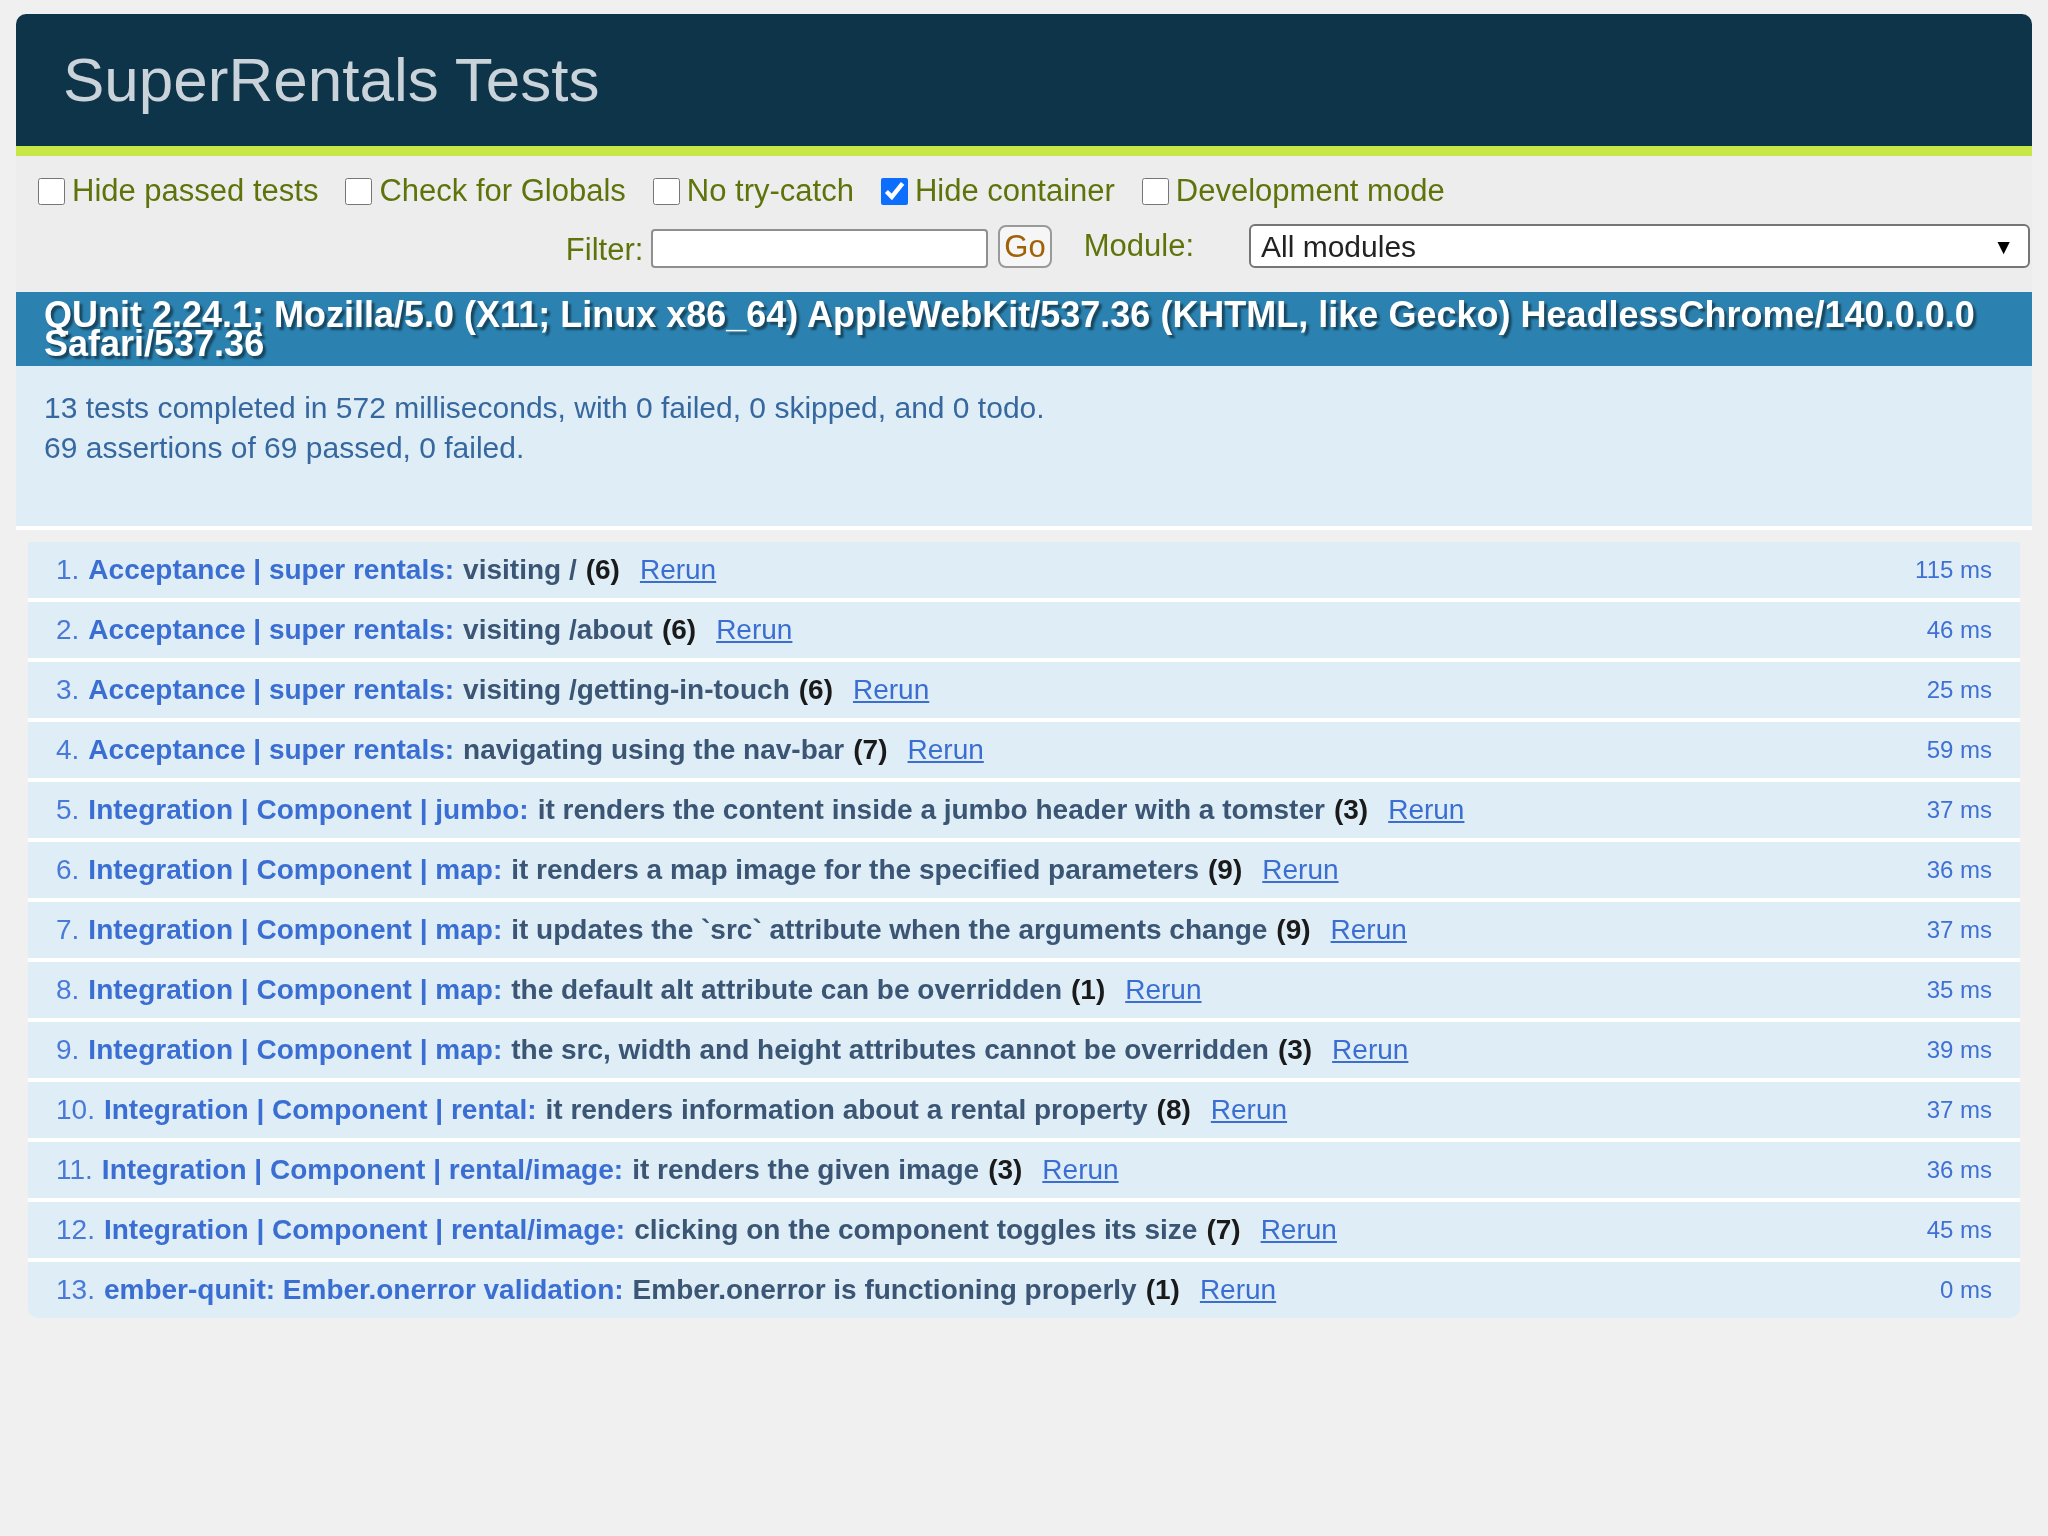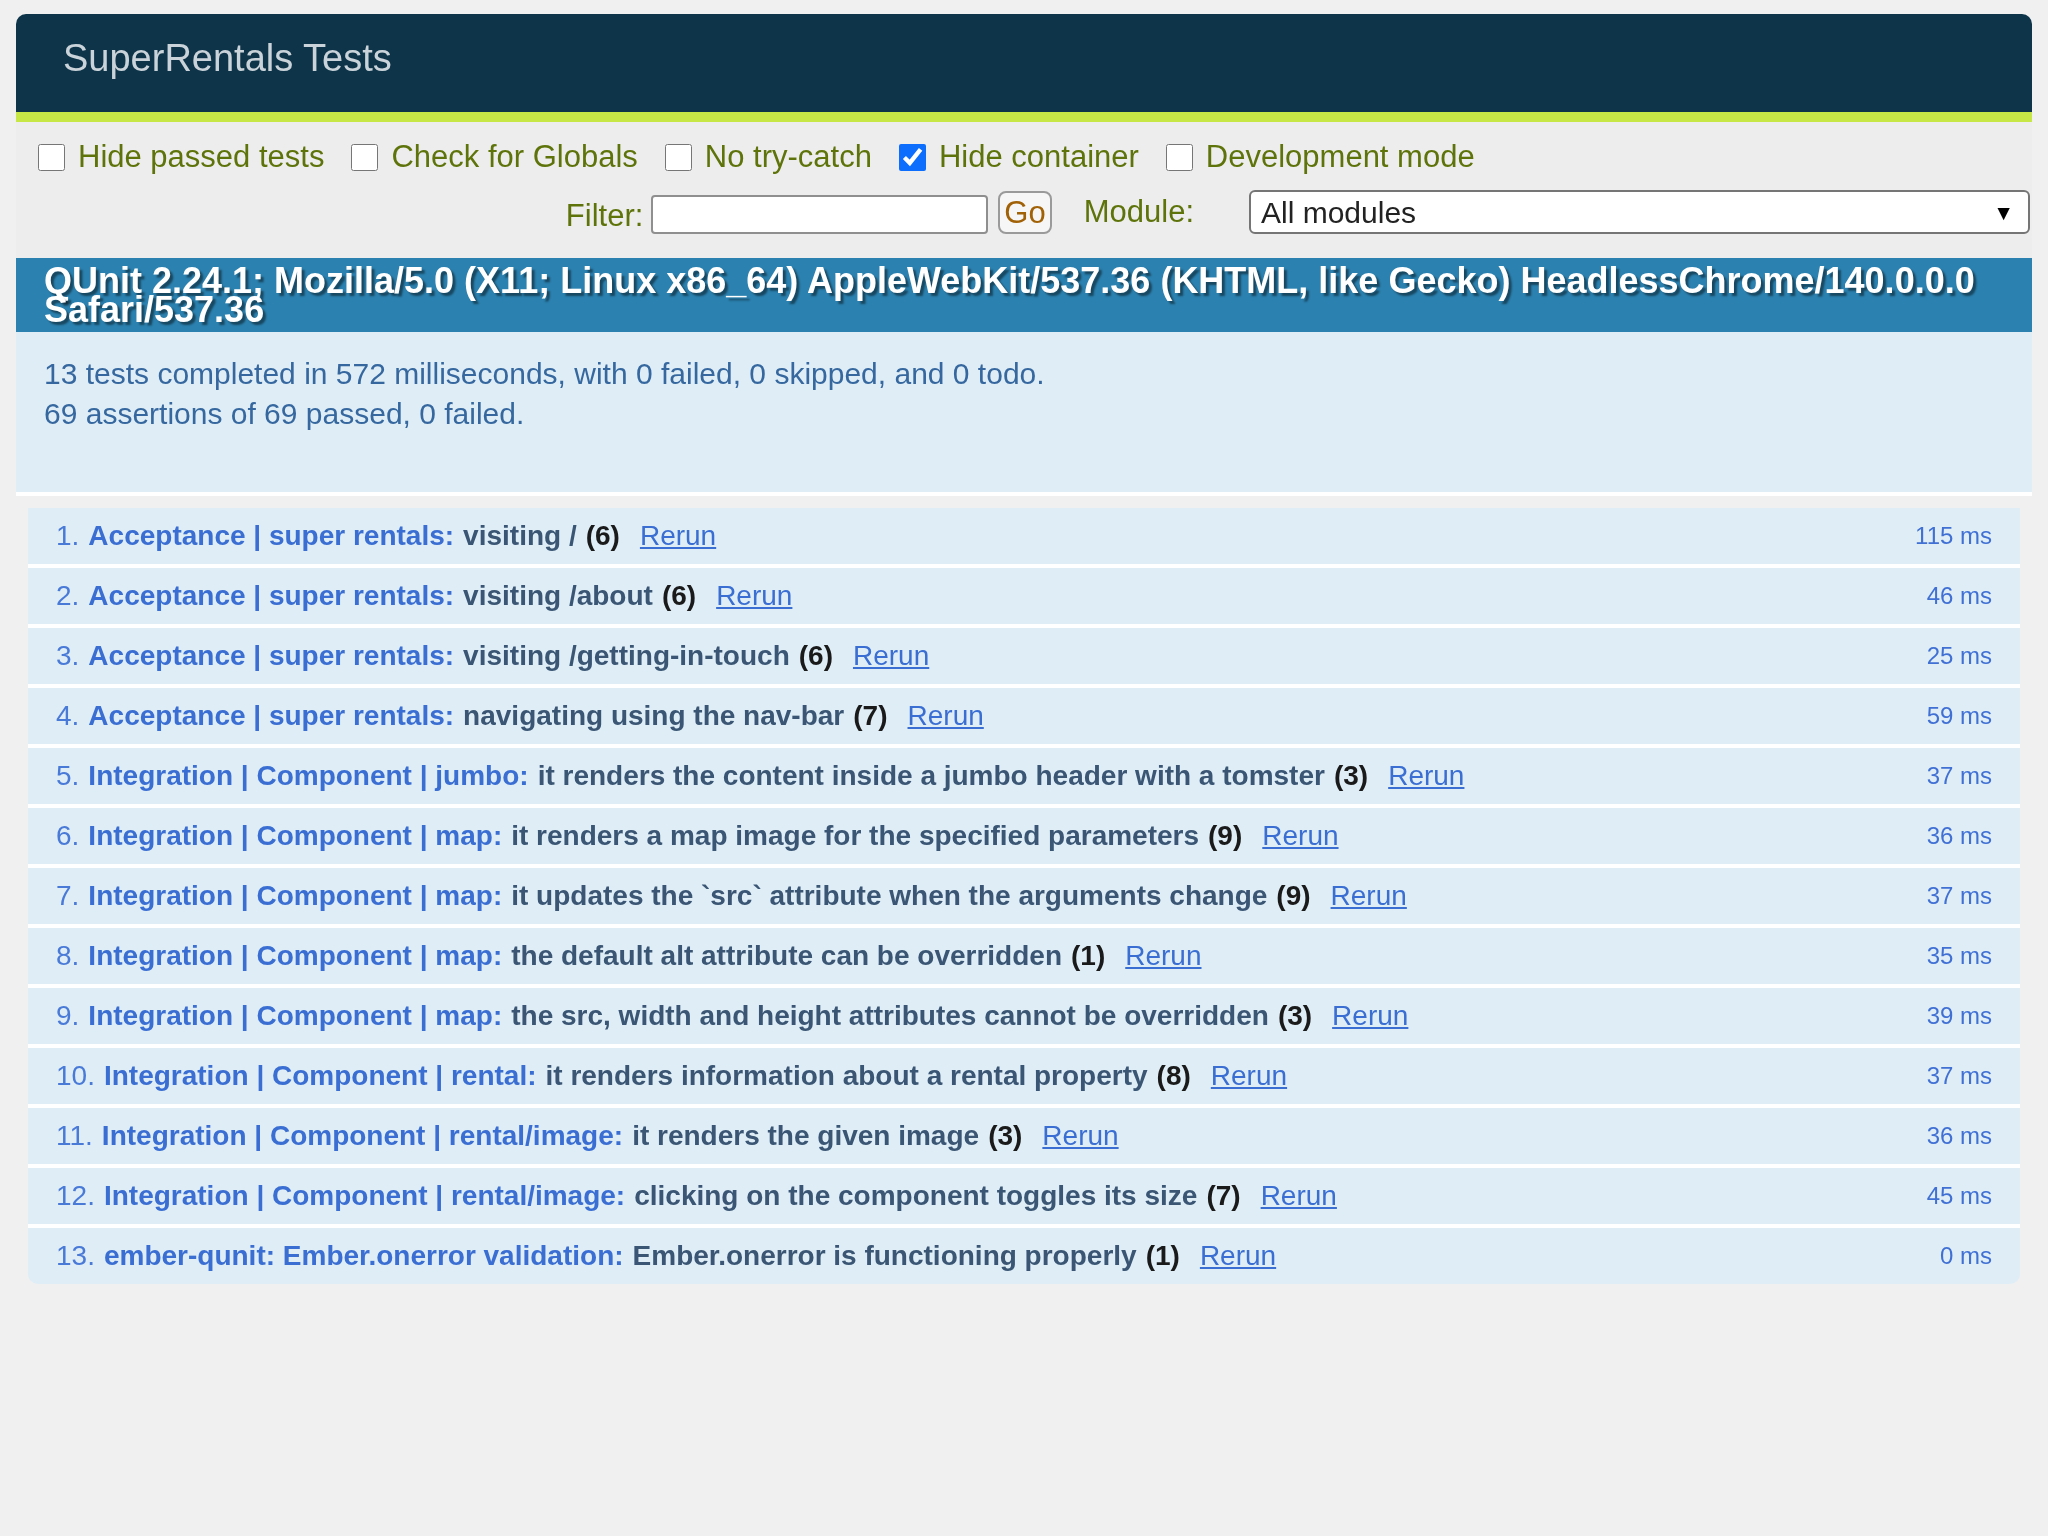--- a/index.html
+++ b/index.html
@@ -23,8 +23,8 @@
     background:var(--header_bg);
     color:var(--header_text);
     border-radius:10px 10px 0 0;
-    padding:25px 0 35px 47px;
-    font-size:38px; line-height:1; font-weight:400;
+    padding:35px 0 35px 47px;
+    font-size:62px; line-height:1; font-weight:400;
   }
   .q-header a{color:var(--header_text); text-decoration:none; cursor:pointer;}
 

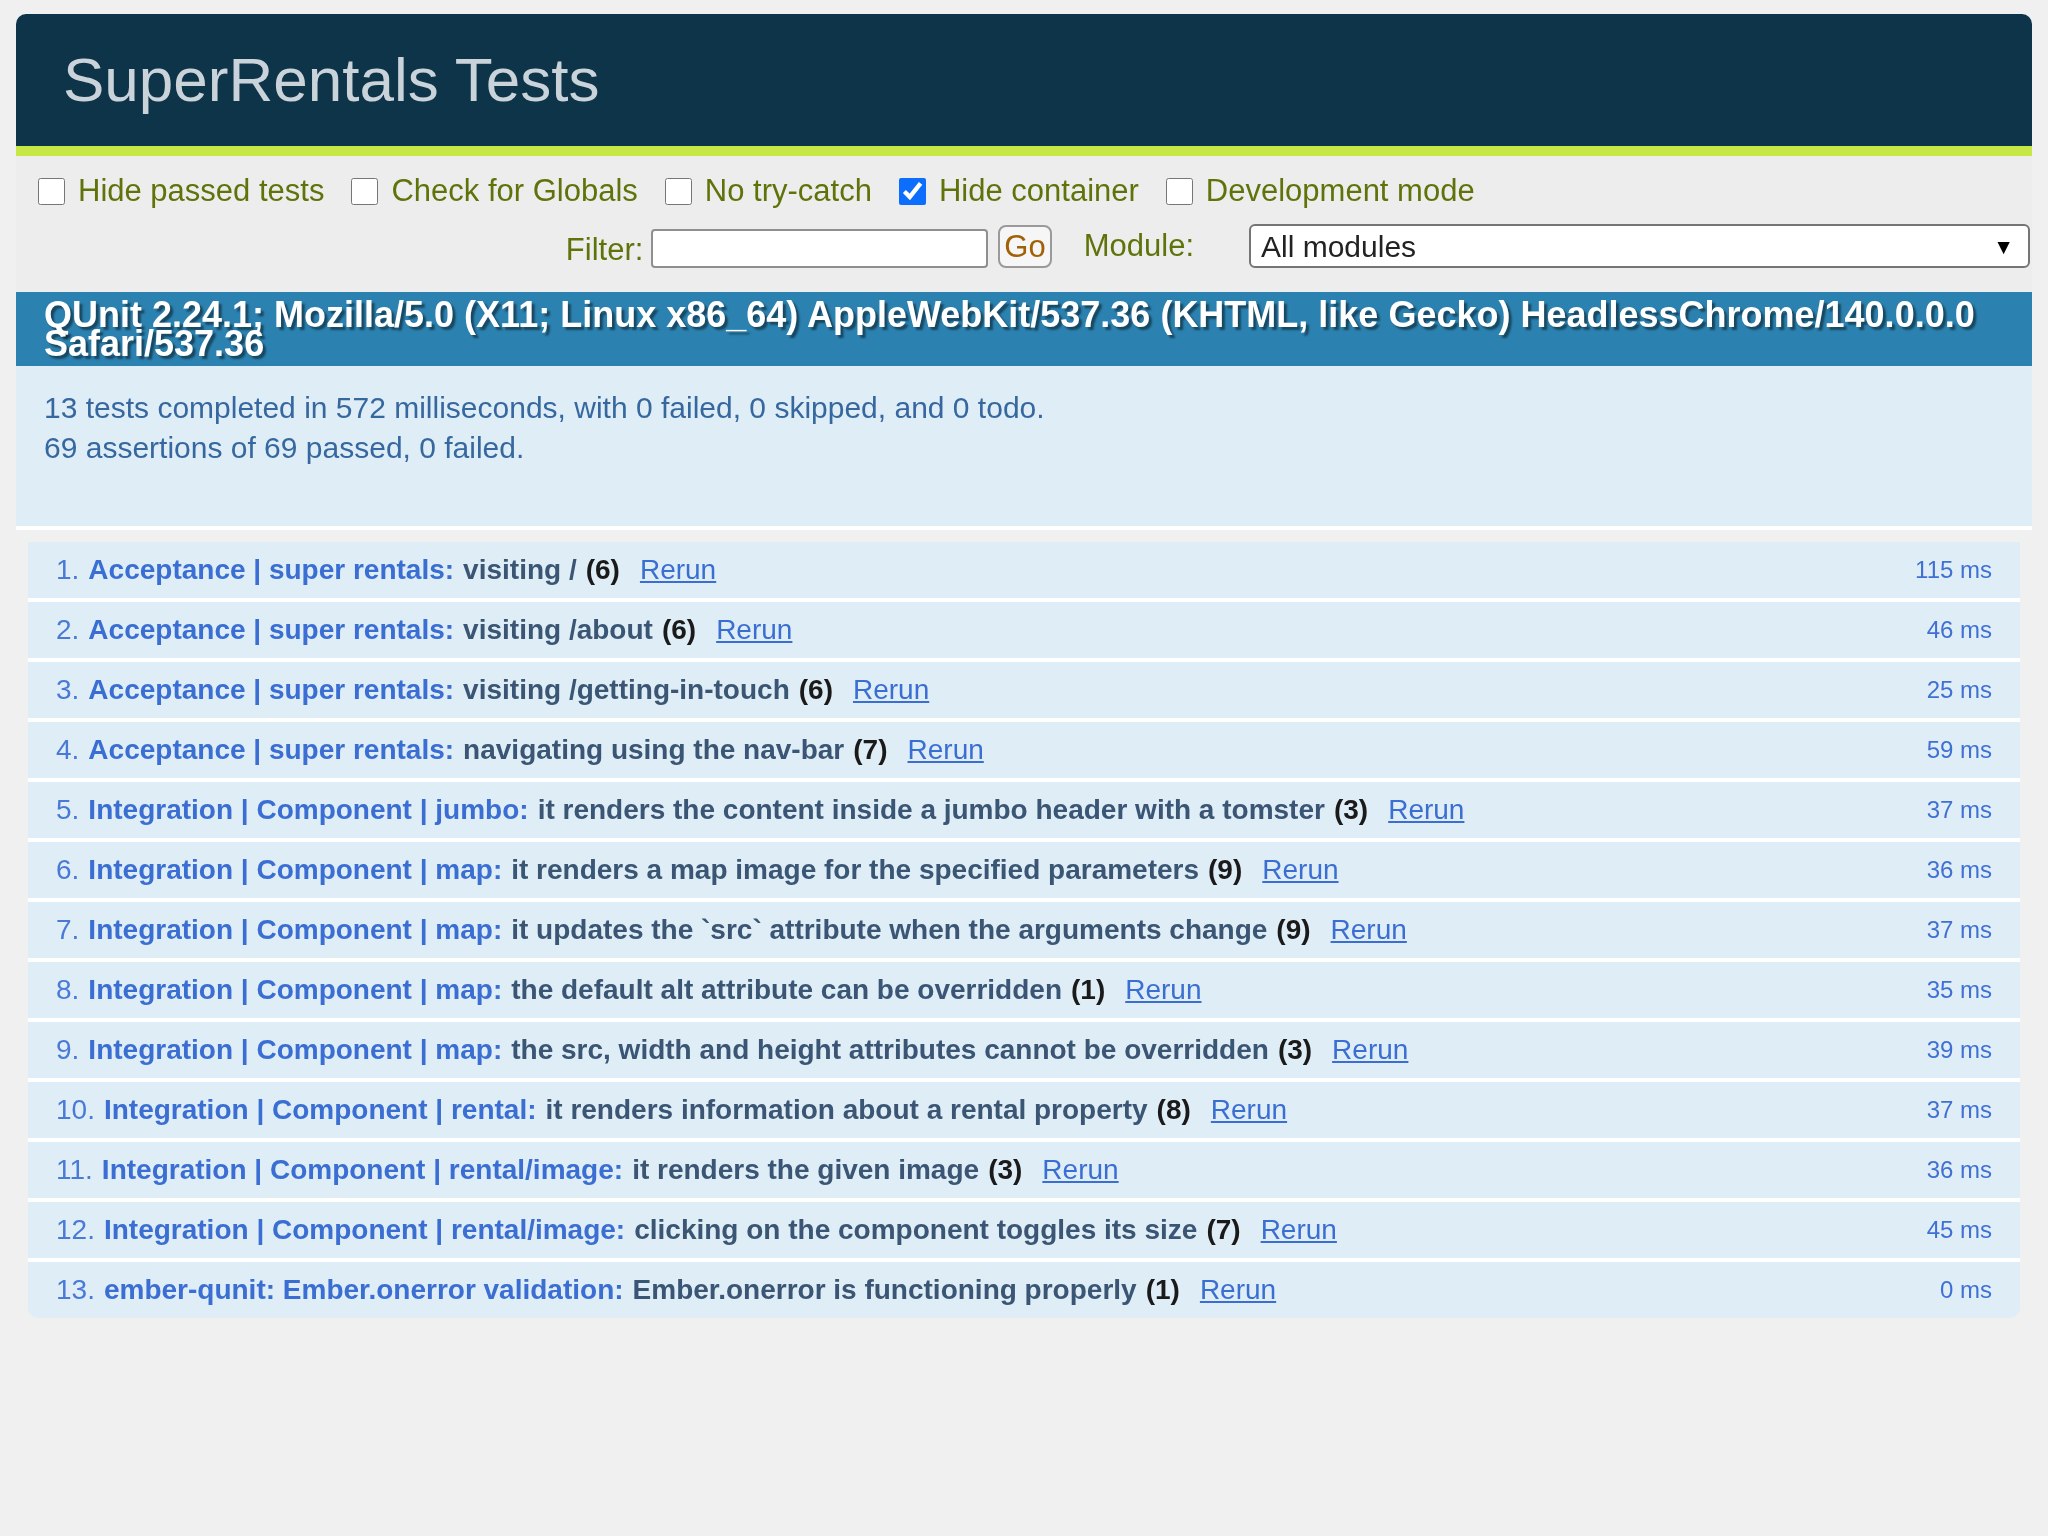--- a/index.html
+++ b/index.html
@@ -39,7 +39,7 @@
     font-size:31px;
   }
   .cb-row{display:flex; align-items:center; gap:27px; height:34px;}
-  .cb-row label{display:flex; align-items:center; gap:13px; cursor:pointer; white-space:nowrap;justify-content:flex-end;}
+  .cb-row label{display:flex; align-items:center; gap:7px; cursor:pointer; white-space:nowrap;justify-content:flex-end;}
   input[type=checkbox]{
     width:27px; height:27px; margin:0; accent-color:var(--checkbox_accent); cursor:pointer; flex:none;
   }

